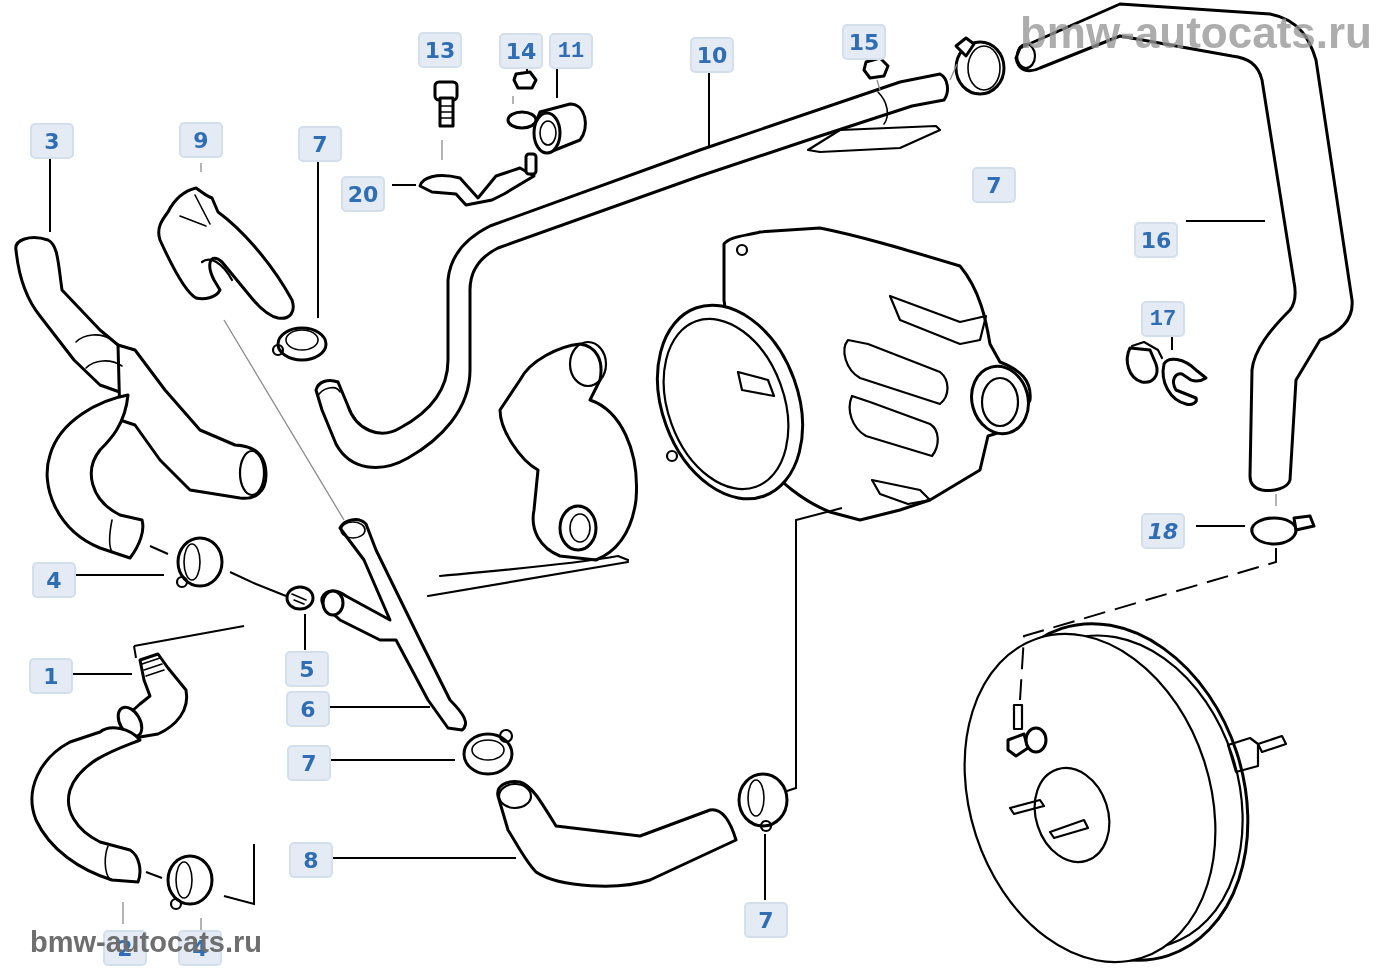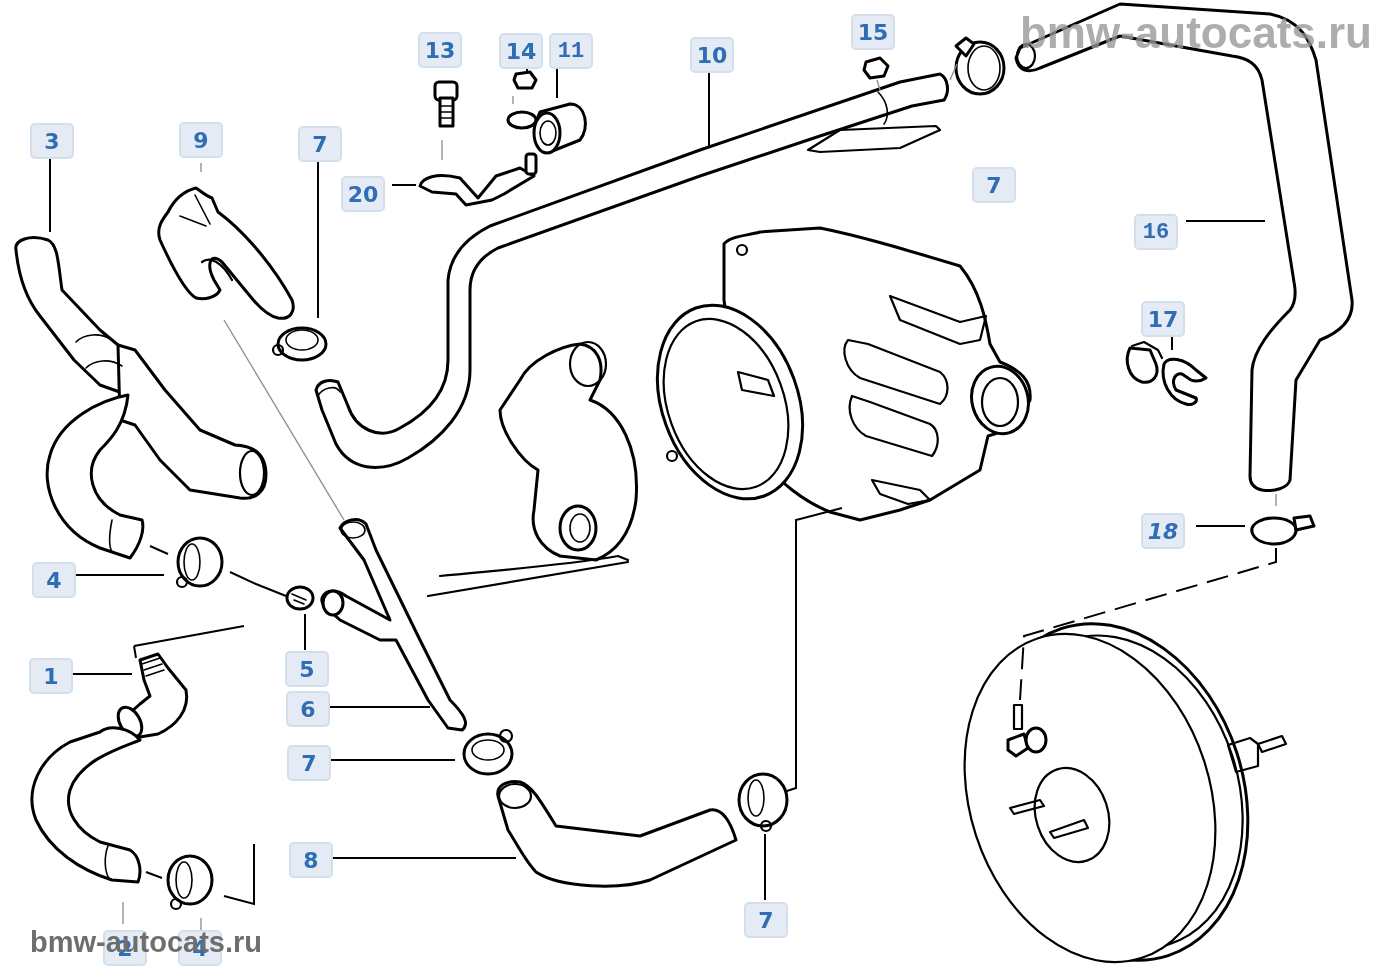--- a/index.html
+++ b/index.html
@@ -251,7 +251,7 @@
 <div class="callout" style="left:341px;top:176px;">20</div>
 <div class="callout" style="left:418px;top:32px;">13</div>
 <div class="callout" style="left:499px;top:33px;">14</div>
-<div class="callout" style="left:842px;top:14px;margin-left:9px;">15</div>
+<div class="callout" style="left:842px;top:24px;">15</div>
 <div class="callout" style="left:1134px;top:214px;font-family:Liberation Mono, monospace;">16</div>
 <div class="callout" style="left:1141px;top:301px;">17</div>
 <div class="callout" style="left:1141px;top:513px;font-style:italic;">18</div>

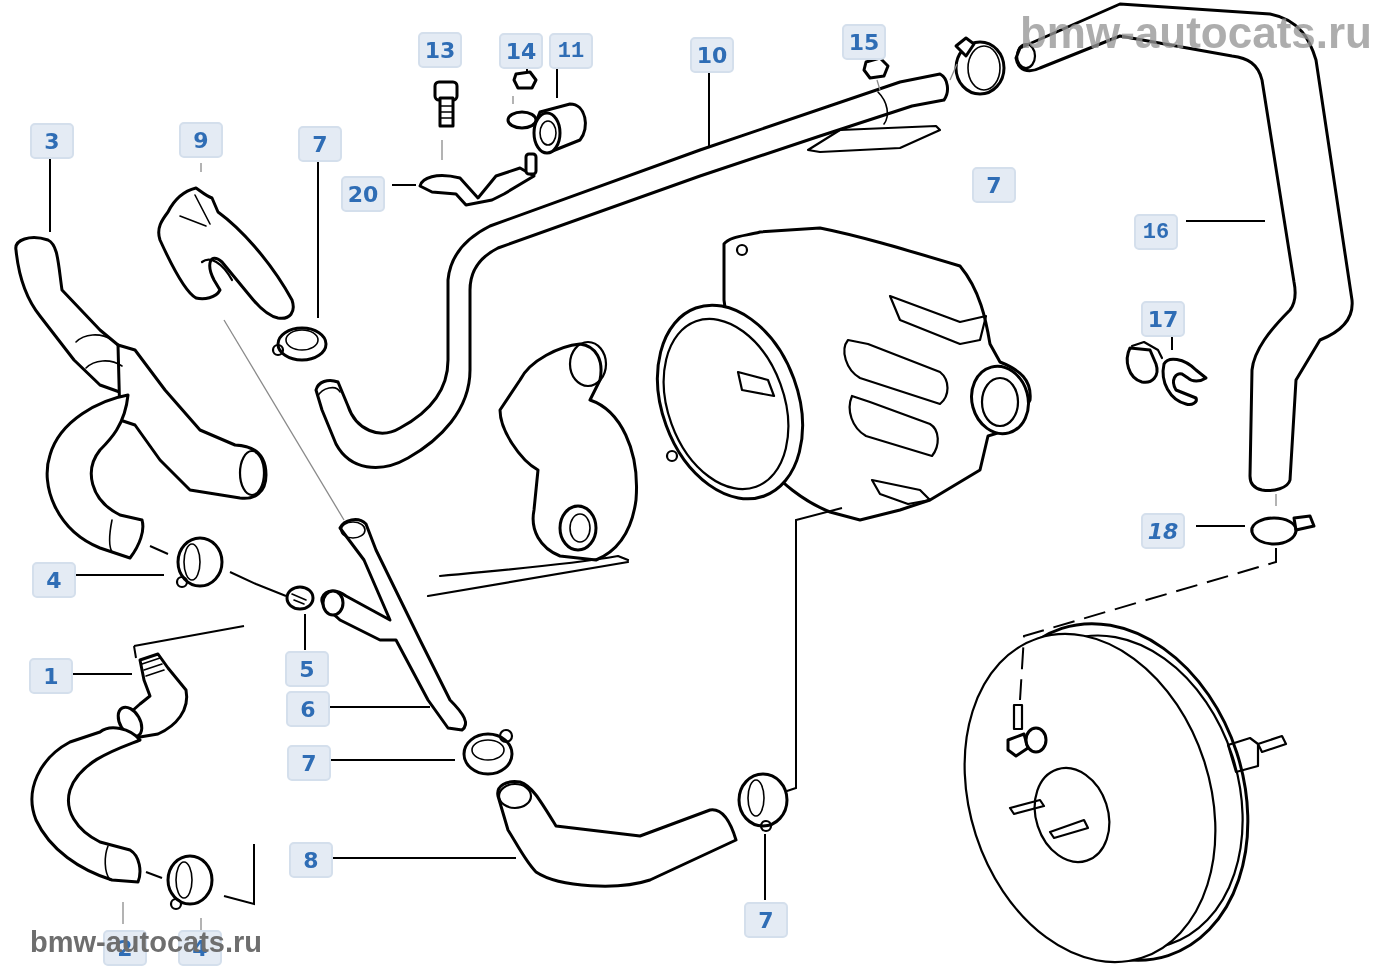--- a/index.html
+++ b/index.html
@@ -252,7 +252,7 @@
 <div class="callout" style="left:418px;top:32px;">13</div>
 <div class="callout" style="left:499px;top:33px;">14</div>
 <div class="callout" style="left:842px;top:24px;">15</div>
-<div class="callout" style="left:1134px;top:214px;font-family:Liberation Mono, monospace;">16</div>
+<div class="callout" style="left:1134px;top:222px;">16</div>
 <div class="callout" style="left:1141px;top:301px;">17</div>
 <div class="callout" style="left:1141px;top:513px;font-style:italic;">18</div>
 

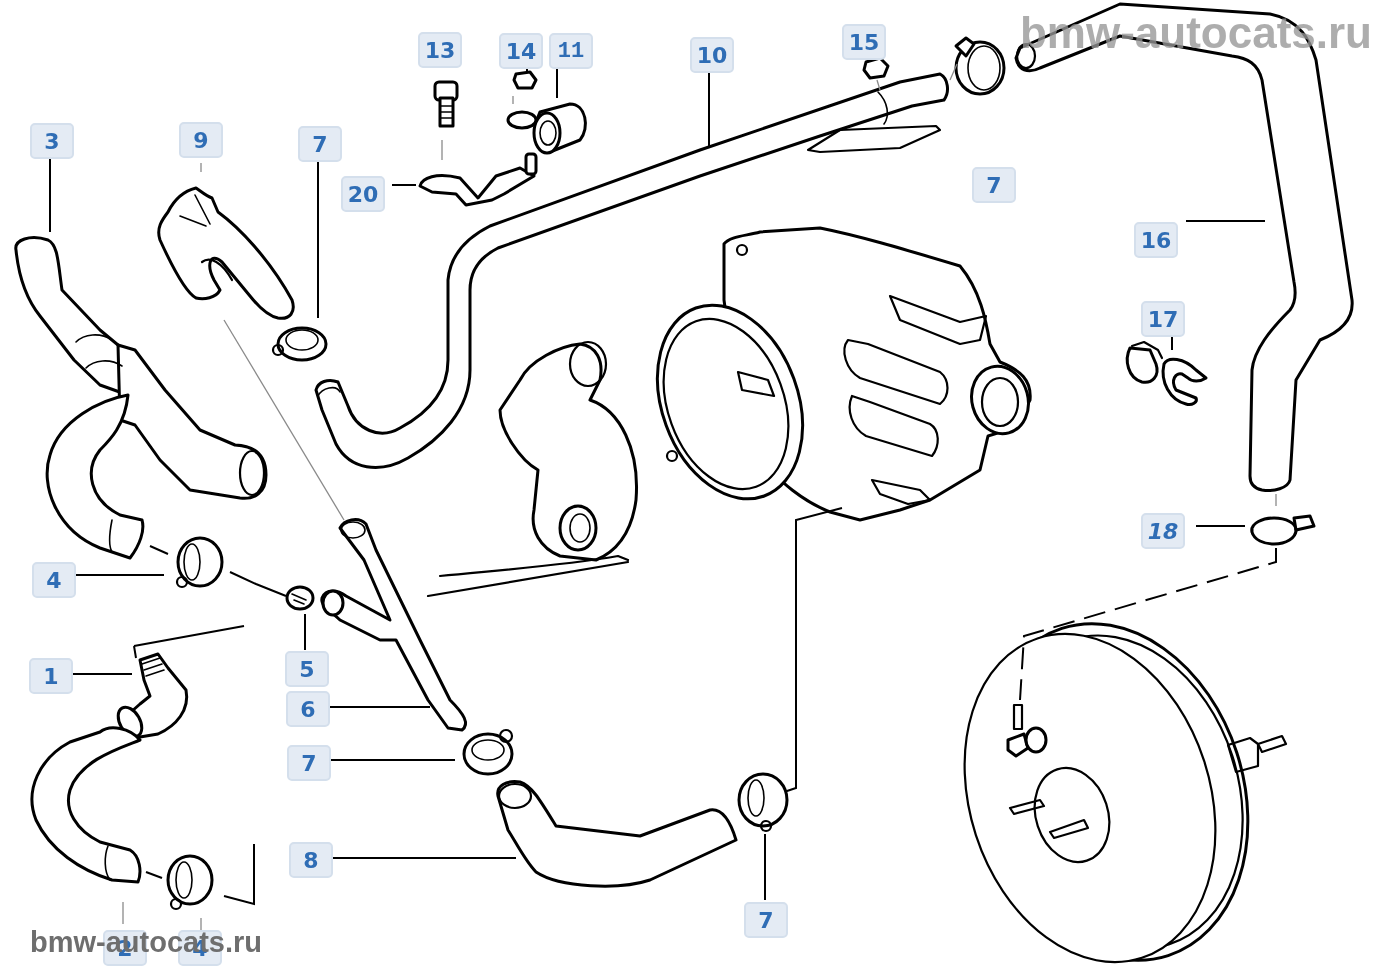--- a/index.html
+++ b/index.html
@@ -253,7 +253,7 @@
 <div class="callout" style="left:499px;top:33px;">14</div>
 <div class="callout" style="left:842px;top:24px;">15</div>
 <div class="callout" style="left:1134px;top:222px;">16</div>
-<div class="callout" style="left:1141px;top:301px;">17</div>
+<div class="callout" style="left:1141px;top:301px;font-family:Liberation Mono, monospace;">17</div>
 <div class="callout" style="left:1141px;top:513px;font-style:italic;">18</div>
 
 <div class="watermark" id="wm-top">bmw-autocats.ru</div>

